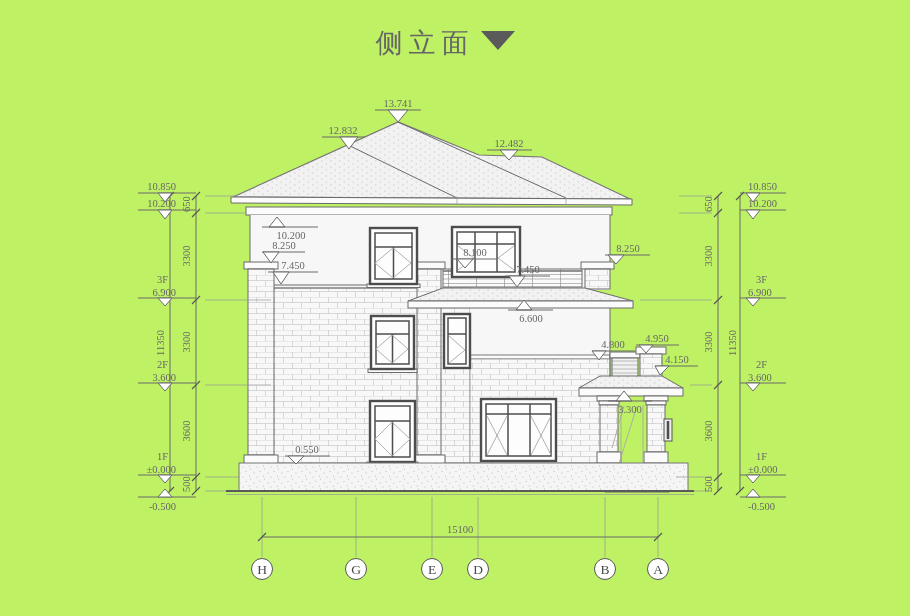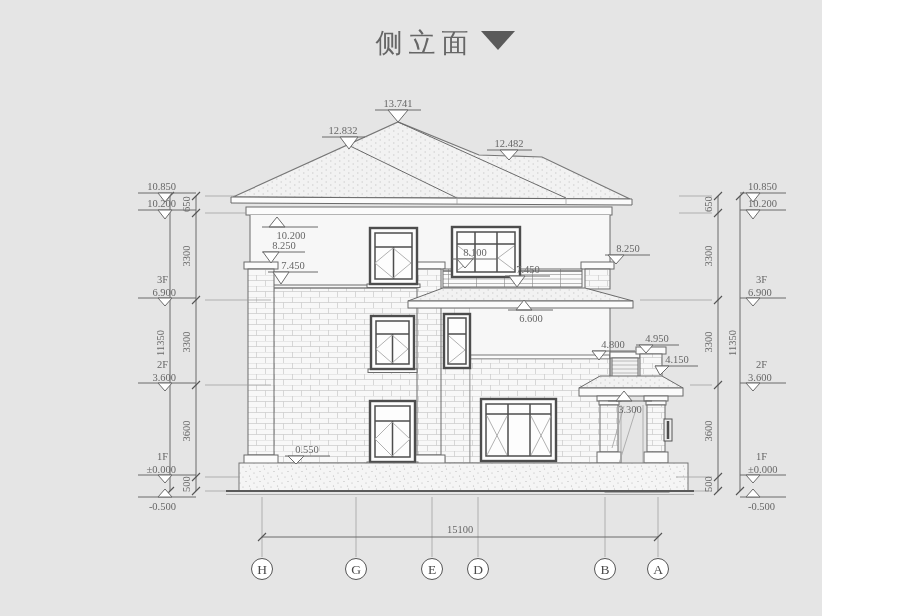--- a/index.html
+++ b/index.html
@@ -3,7 +3,7 @@
 <meta charset="utf-8">
 <style>
   html,body{margin:0;padding:0;background:#ffffff;}
-  #stage{position:relative;width:822px;height:616px;background:#e5e5e5;overflow:hidden;
+  #stage{position:relative;width:910px;height:616px;background:#bef264;overflow:hidden;
          font-family:"Liberation Serif",serif;}
   svg{position:absolute;left:0;top:0;}
   .ln{stroke:#6b6b6b;stroke-width:1;fill:none}

